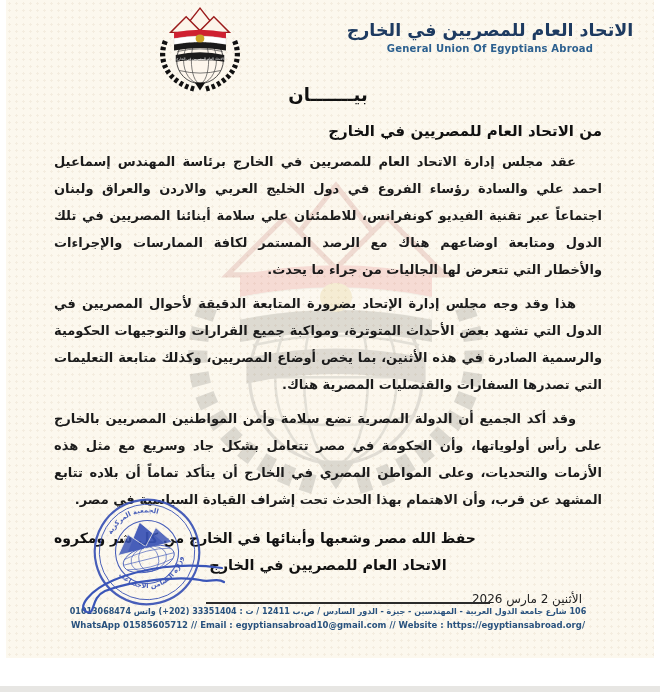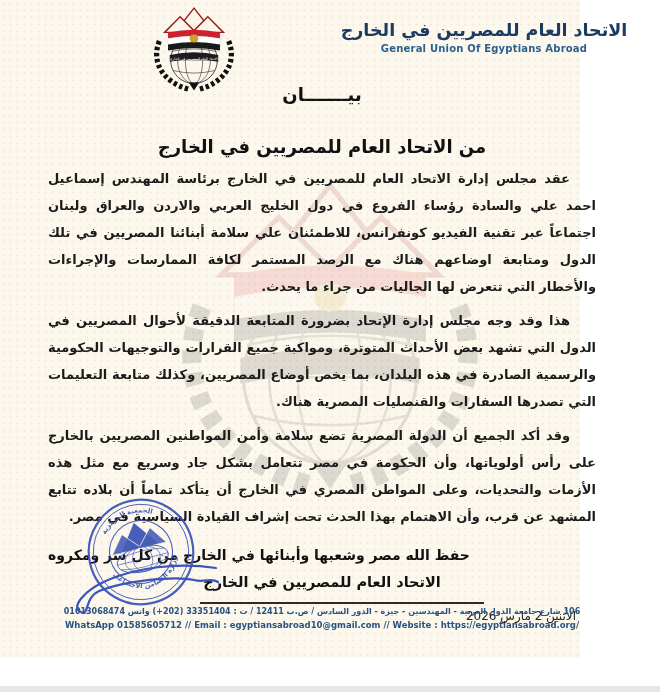--- a/index.html
+++ b/index.html
@@ -8,7 +8,7 @@
     font-family:"DejaVu Sans",sans-serif;overflow:hidden;position:relative;
   }
   .paper{
-    position:absolute;left:0;top:0;width:580px;height:658px;
+    position:absolute;left:6px;top:0;width:648px;height:658px;
     background-color:#fcf8ee;
     background-image:radial-gradient(rgba(205,188,158,.18) 1px,transparent 1.3px);
     background-size:7px 7px;

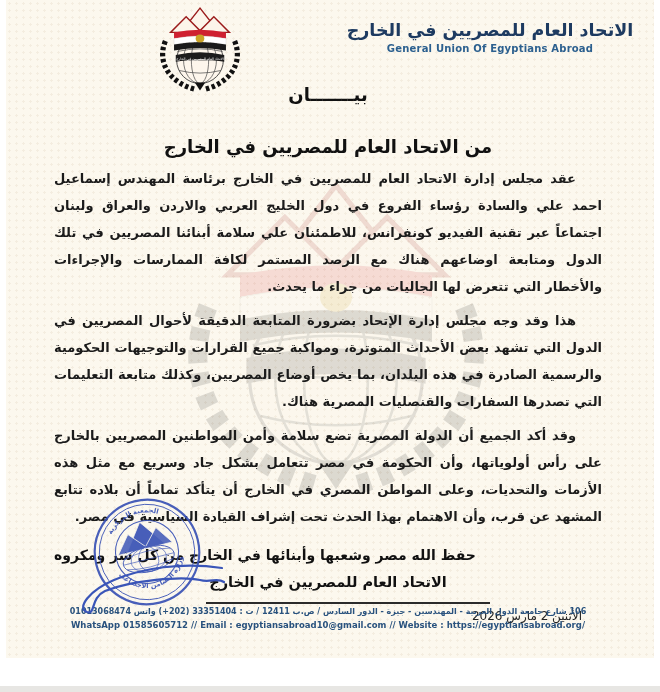--- a/index.html
+++ b/index.html
@@ -23,7 +23,7 @@
   .watermark{position:absolute;left:138px;top:166px;width:384px;opacity:.13;z-index:0;pointer-events:none;}
   
   .content{position:absolute;left:48px;top:84px;width:548px;z-index:2;direction:rtl;color:#181818;}
-  .heading{font-size:18px;font-weight:bold;text-align:center;margin:0 0 31px;color:#111;}
+  .heading{font-size:18px;font-weight:bold;text-align:center;margin:0 0 17px;color:#111;}
   .subhead{font-size:18px;font-weight:bold;text-align:center;margin:0 0 8px;color:#111;}
   .subhead2{margin-bottom:15px;}
   .content p.para{

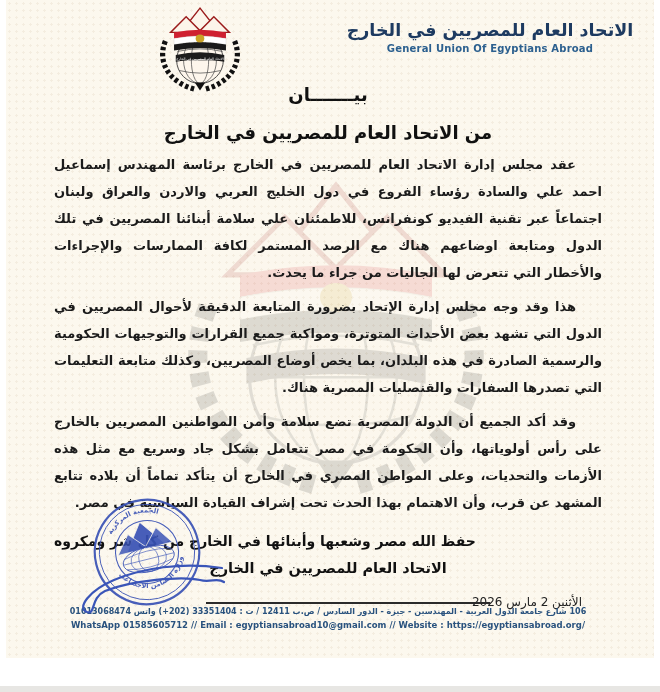--- a/index.html
+++ b/index.html
@@ -24,7 +24,7 @@
   
   .content{position:absolute;left:48px;top:84px;width:548px;z-index:2;direction:rtl;color:#181818;}
   .heading{font-size:18px;font-weight:bold;text-align:center;margin:0 0 17px;color:#111;}
-  .subhead{font-size:18px;font-weight:bold;text-align:center;margin:0 0 8px;color:#111;}
+  .subhead{font-size:15px;font-weight:bold;text-align:right;margin:0 0 8px;color:#111;}
   .subhead2{margin-bottom:15px;}
   .content p.para{
     font-size:13px;font-weight:bold;line-height:27px;margin:0 0 7px;

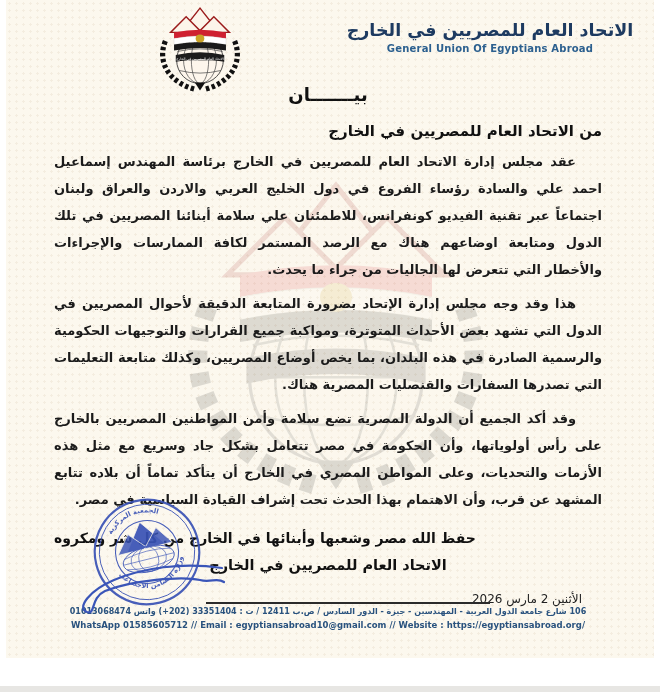--- a/index.html
+++ b/index.html
@@ -96,7 +96,7 @@
     <div class="heading" lang="ar">بيـــــــان</div>
     <div class="subhead" lang="ar">من الاتحاد العام للمصريين في الخارج</div>
     <p class="para" lang="ar">عقد مجلس إدارة الاتحاد العام للمصريين في الخارج برئاسة المهندس إسماعيل احمد علي والسادة رؤساء الفروع في دول الخليج العربي والاردن والعراق ولبنان اجتماعاً عبر تقنية الفيديو كونفرانس، للاطمئنان علي سلامة أبنائنا المصريين في تلك الدول ومتابعة اوضاعهم هناك مع الرصد المستمر لكافة الممارسات والإجراءات والأخطار التي تتعرض لها الجاليات من جراء ما يحدث.</p>
-    <p class="para" lang="ar">هذا وقد وجه مجلس إدارة الإتحاد بضرورة المتابعة الدقيقة لأحوال المصريين في الدول التي تشهد بعض الأحداث المتوترة، ومواكبة جميع القرارات والتوجيهات الحكومية والرسمية الصادرة في هذه البلدان، بما يخص أوضاع المصريين، وكذلك متابعة التعليمات التي تصدرها السفارات والقنصليات المصرية هناك.</p>
+    <p class="para" lang="ar">هذا وقد وجه مجلس إدارة الإتحاد بضرورة المتابعة الدقيقة لأحوال المصريين في الدول التي تشهد بعض الأحداث المتوترة، ومواكبة جميع القرارات والتوجيهات الحكومية والرسمية الصادرة في هذه الأثنين، بما يخص أوضاع المصريين، وكذلك متابعة التعليمات التي تصدرها السفارات والقنصليات المصرية هناك.</p>
     <p class="para" lang="ar">وقد أكد الجميع أن الدولة المصرية تضع سلامة وأمن المواطنين المصريين بالخارج على رأس أولوياتها، وأن الحكومة في مصر تتعامل بشكل جاد وسريع مع مثل هذه الأزمات والتحديات، وعلى المواطن المصري في الخارج أن يتأكد تماماً أن بلاده تتابع المشهد عن قرب، وأن الاهتمام بهذا الحدث تحت إشراف القيادة السياسية في مصر.</p>
     <div class="prayer" lang="ar">حفظ الله مصر وشعبها وأبنائها في الخارج من كل شر ومكروه</div>
     <div class="signature-org" lang="ar">الاتحاد العام للمصريين في الخارج</div>

